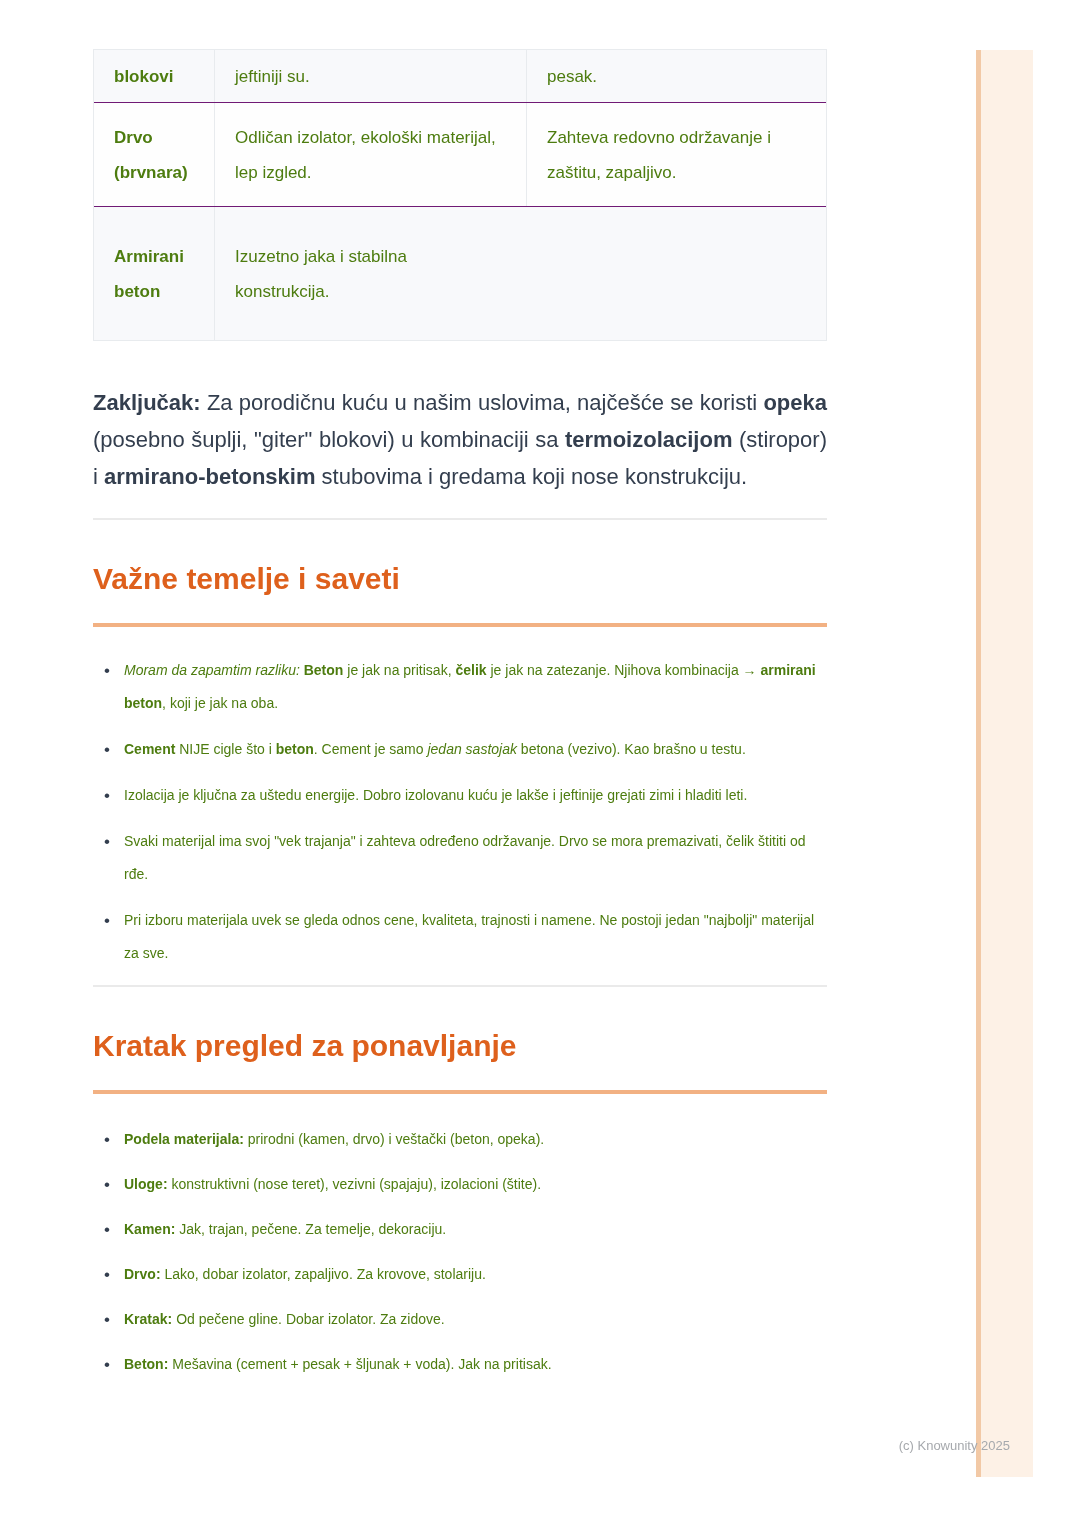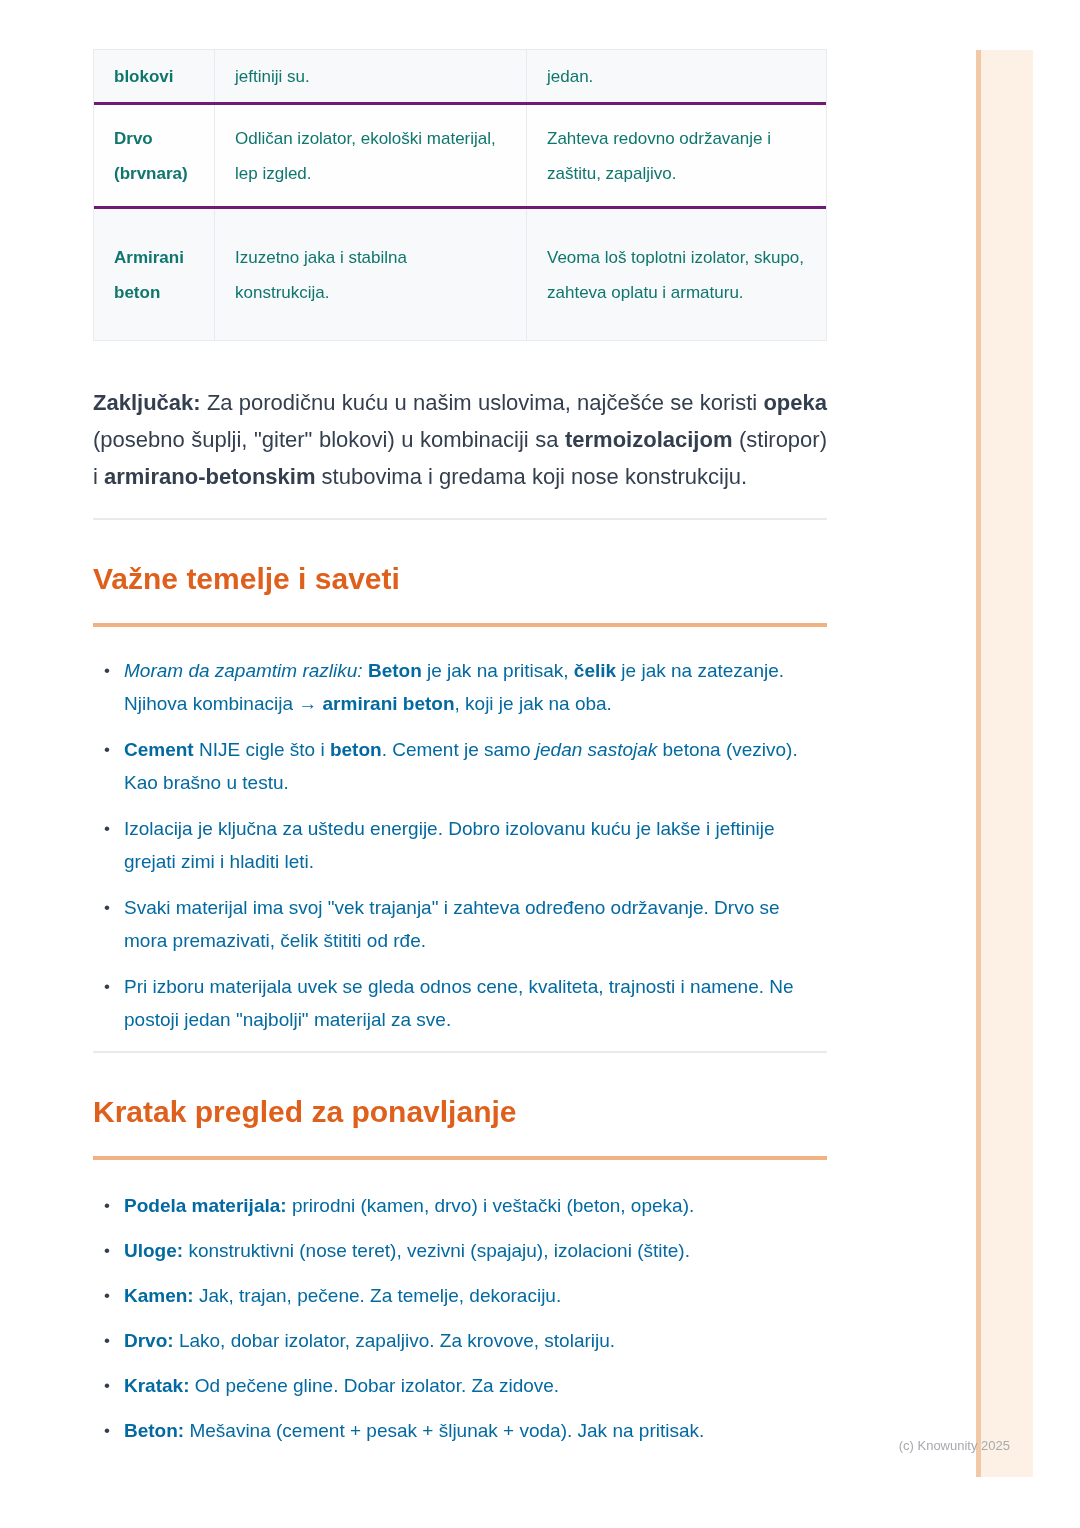--- a/index.html
+++ b/index.html
@@ -58,7 +58,7 @@
     justify-content: center;
     font-size: 17px;
     line-height: 35px;
-    color: #0f766e;
+    color: #4d7c0f;
   }
   .trow > div + div { border-left: 1px solid #e8ebee; }
   .trow .c1 { font-weight: 700; }

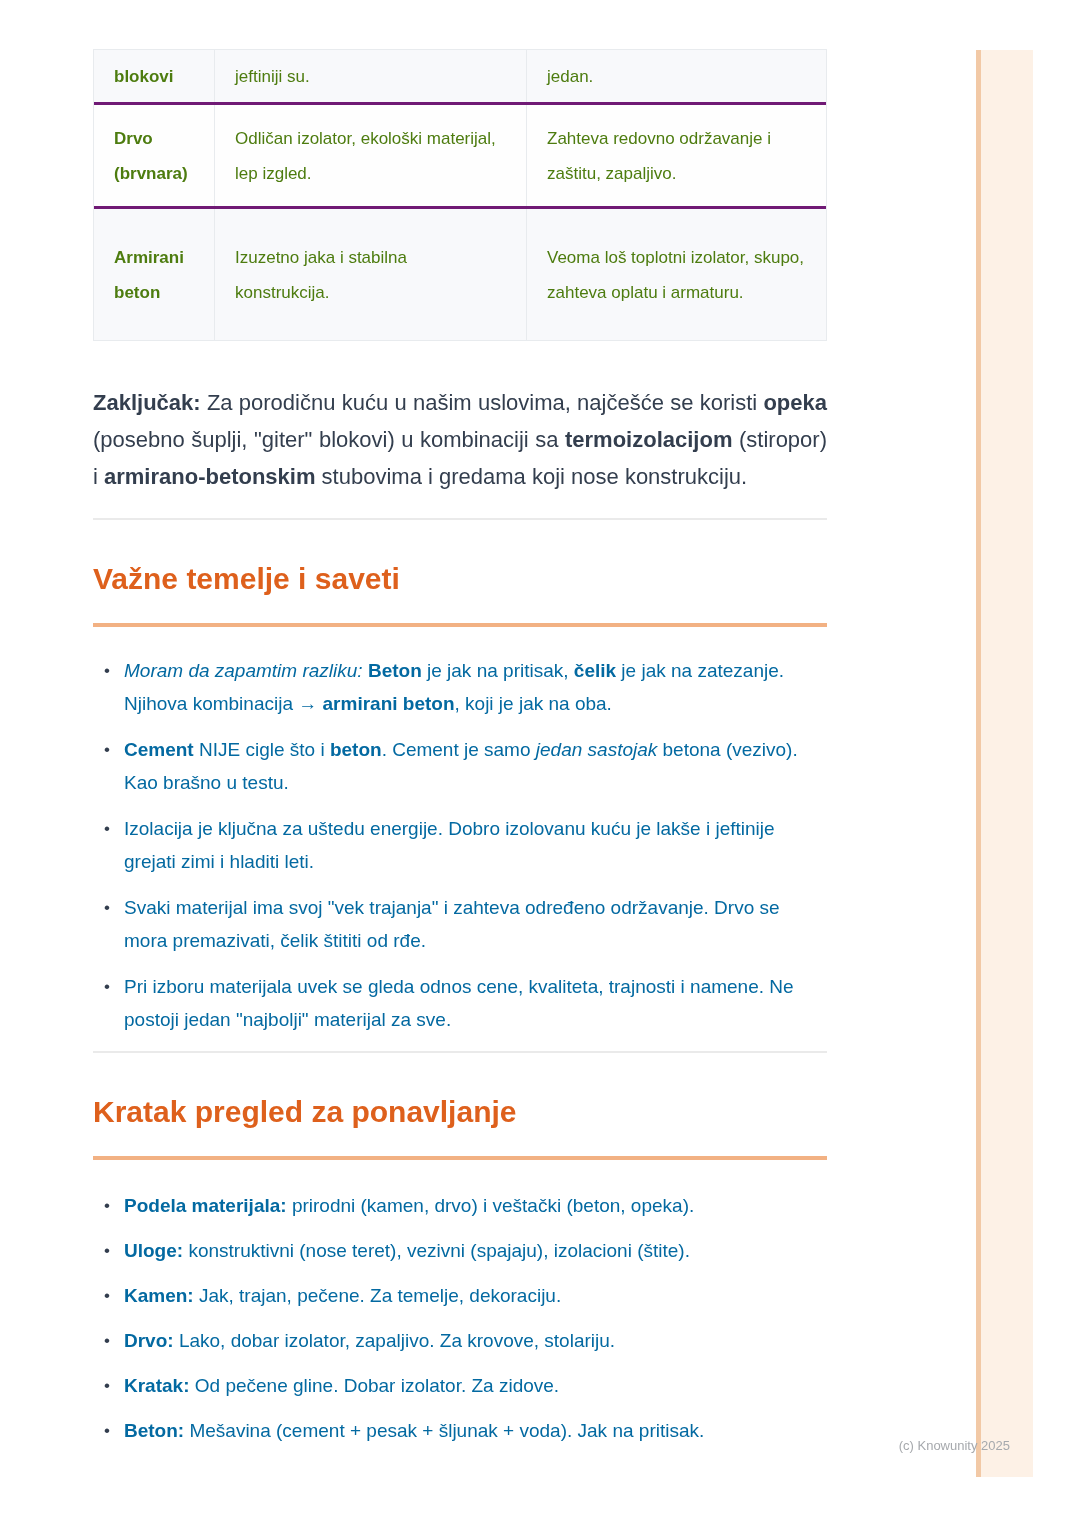--- a/index.html
+++ b/index.html
@@ -141,7 +141,7 @@
       <div class="trow zebra r0">
         <div class="c1">blokovi</div>
         <div class="c2">jeftiniji su.</div>
-        <div class="c3">jedan.</div>
+        <div class="c3">pesak.</div>
       </div>
       <div class="trow plain r1">
         <div class="c1">Drvo (brvnara)</div>

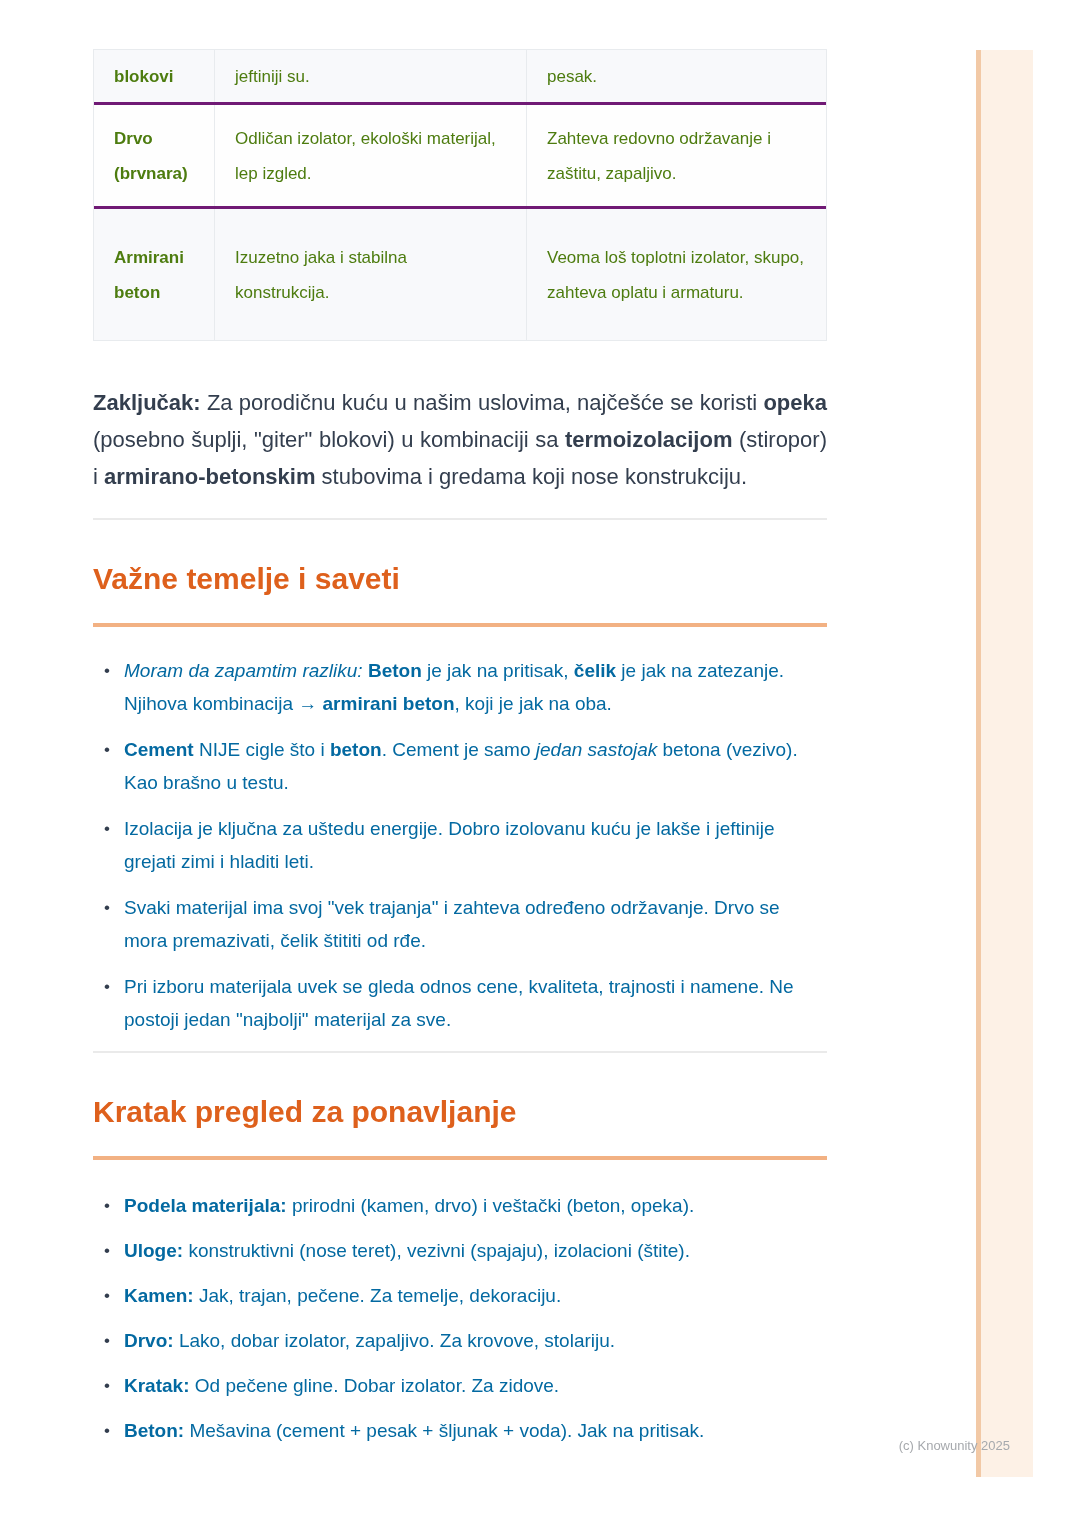--- a/index.html
+++ b/index.html
@@ -47,7 +47,7 @@
     grid-template-columns: 120px 312px 302px;
     box-sizing: border-box;
   }
-  .trow + .trow { border-top: 3px solid #701a75; }
+  .trow + .trow { border-top: 1px solid #701a75; }
   .trow.zebra { background: #f8f9fb; }
   .trow.plain { background: #fefefe; }
   .trow > div {

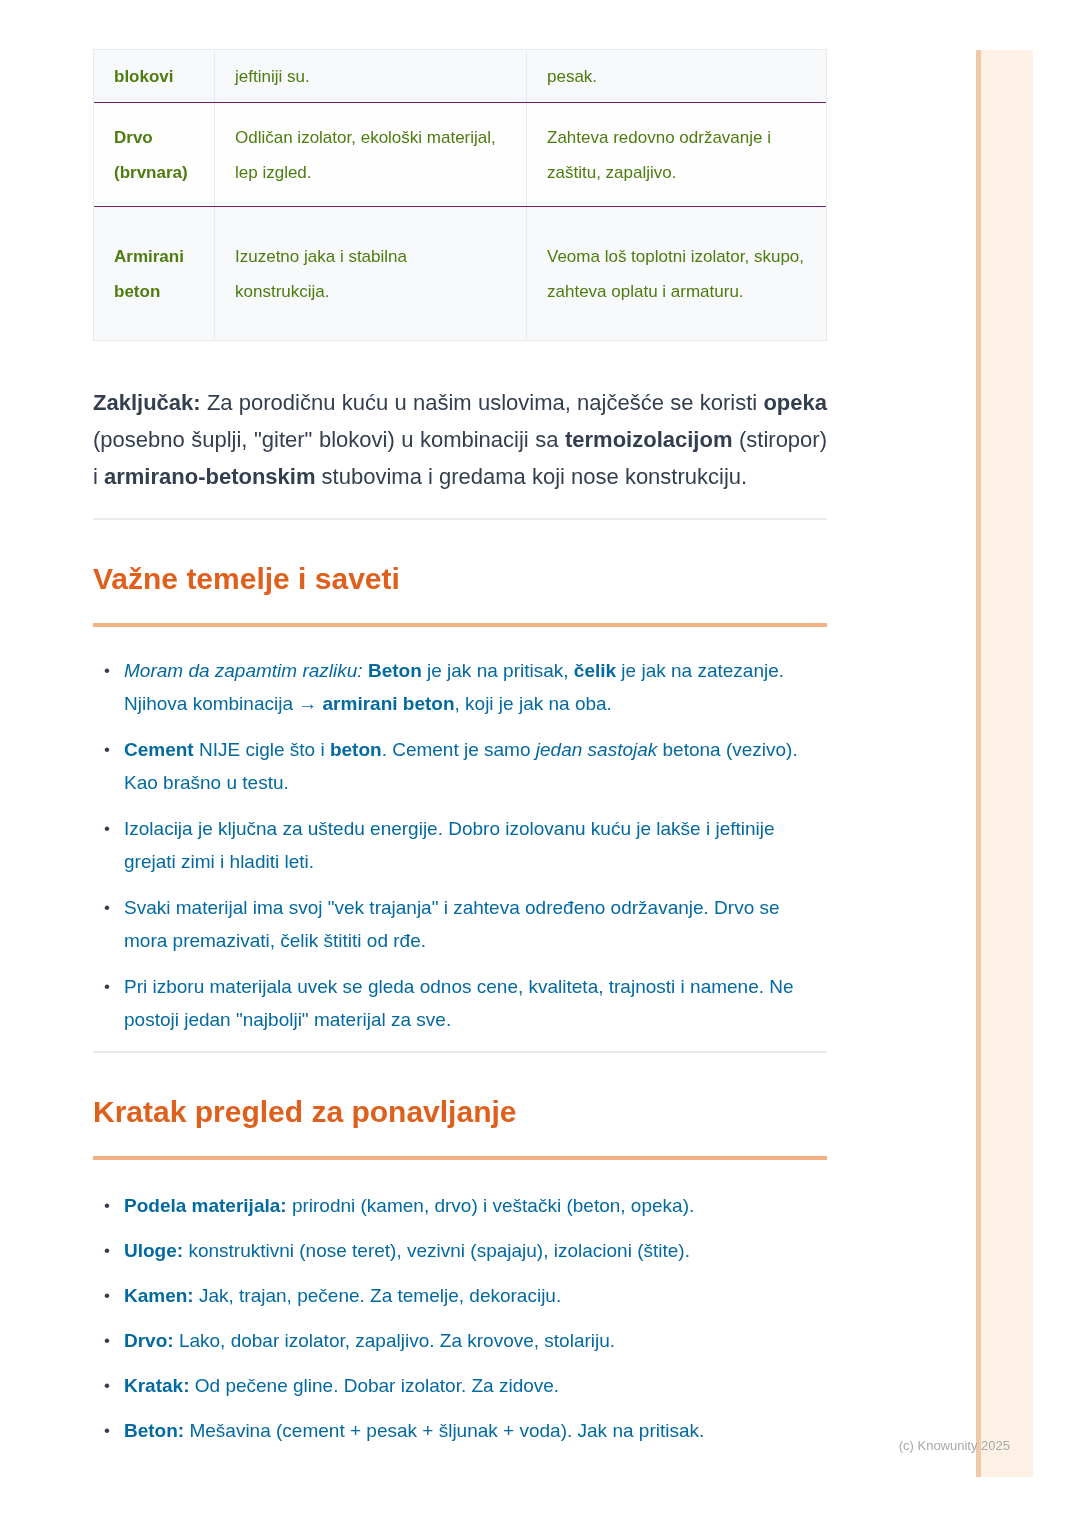--- a/index.html
+++ b/index.html
@@ -151,7 +151,6 @@
       <div class="trow zebra r2">
         <div class="c1">Armirani beton</div>
         <div class="c2">Izuzetno jaka i stabilna konstrukcija.</div>
-        <div class="c3">Veoma loš toplotni izolator, skupo, zahteva oplatu i armaturu.</div>
       </div>
     </div>
 

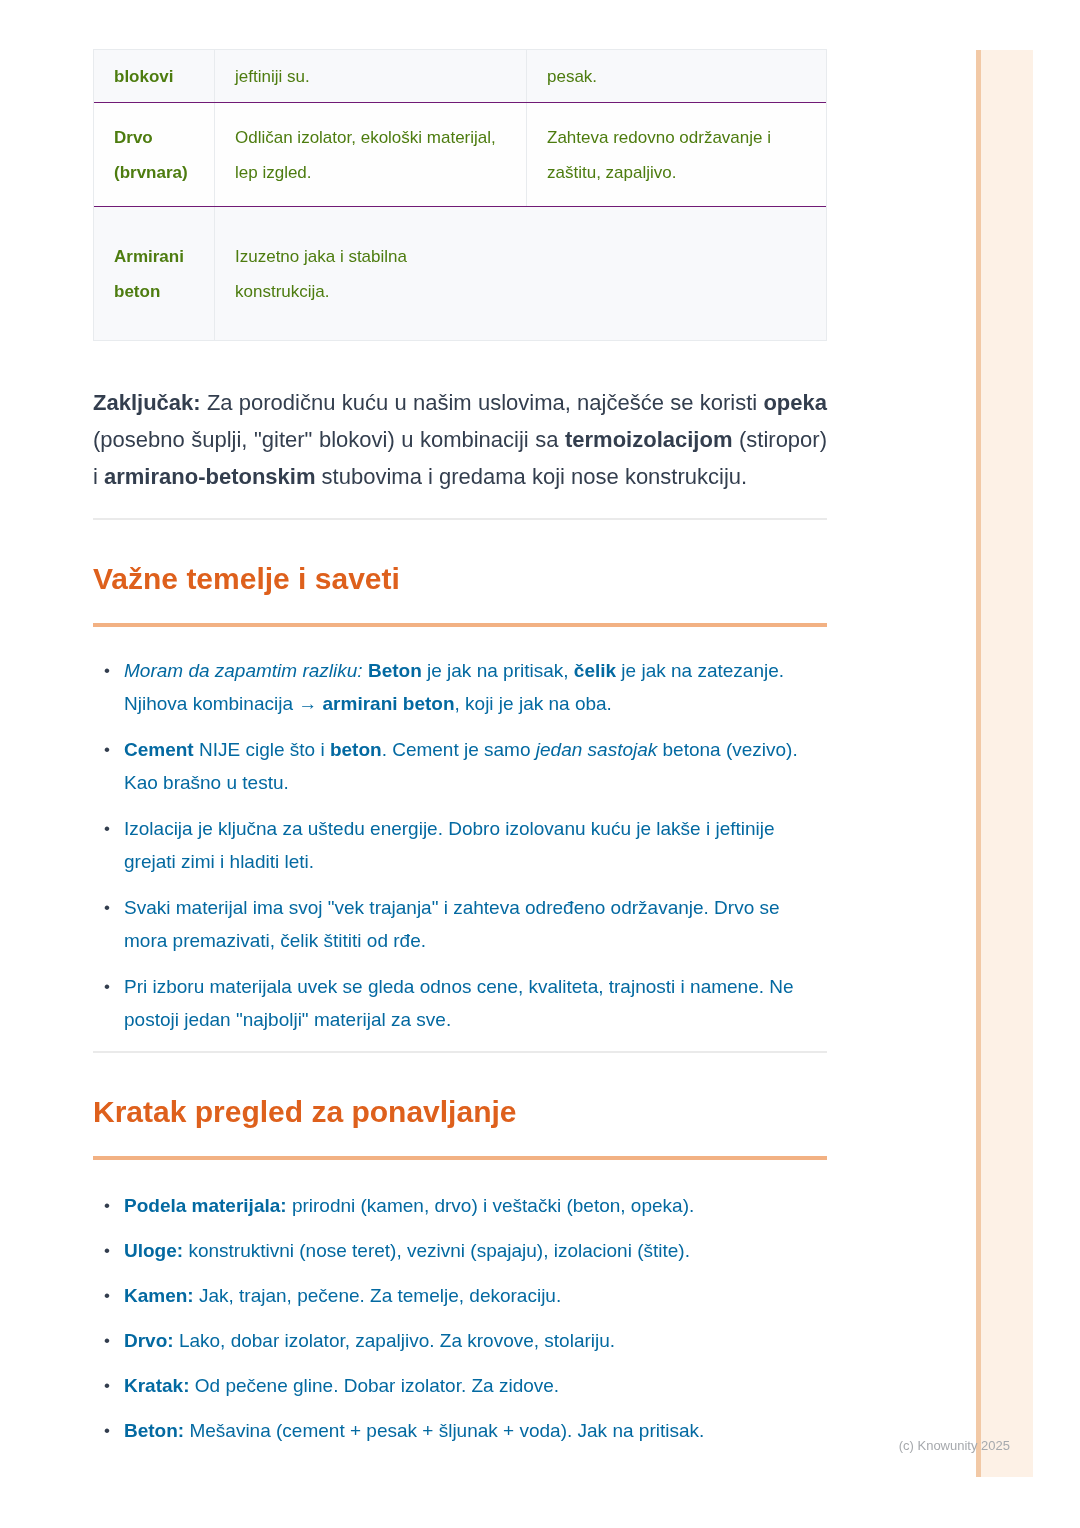--- a/index.html
+++ b/index.html
@@ -103,10 +103,10 @@
   ul.bullets li {
     position: relative;
     padding-left: 31px;
-    font-size: 19px;
+    font-size: 14px;
     line-height: 33px;
     margin-bottom: 13px;
-    color: #0369a1;
+    color: #4d7c0f;
   }
   ul.bullets li::before {
     content: "\2022";

